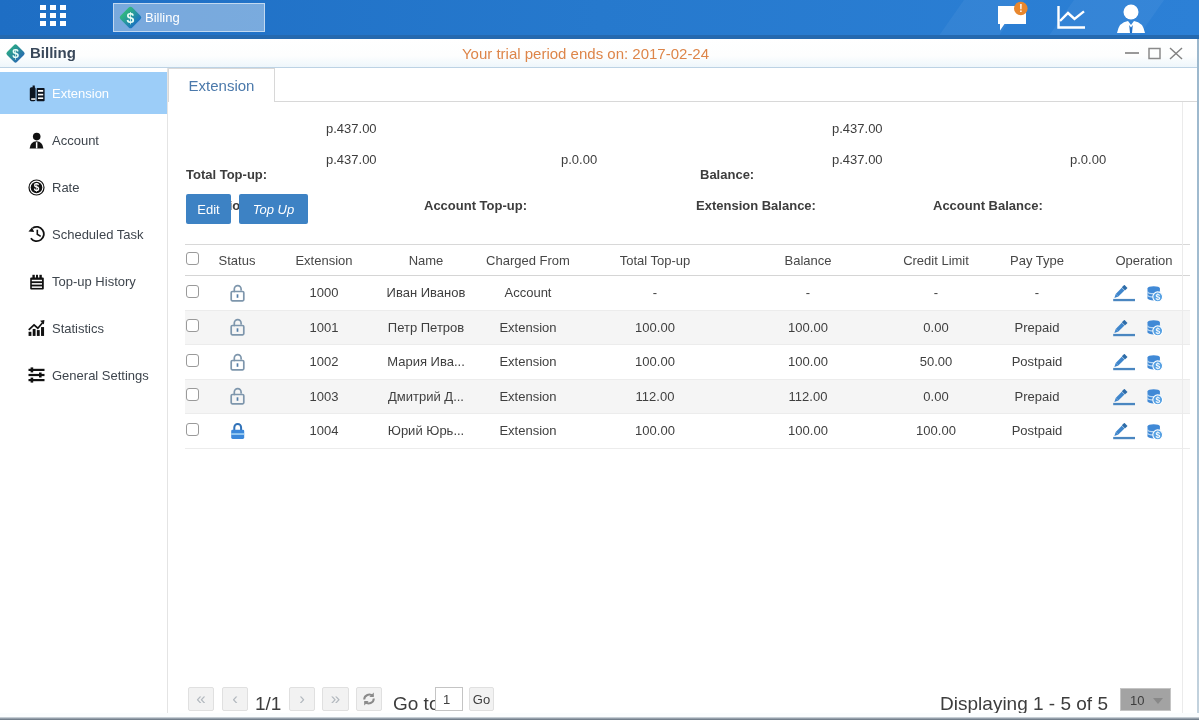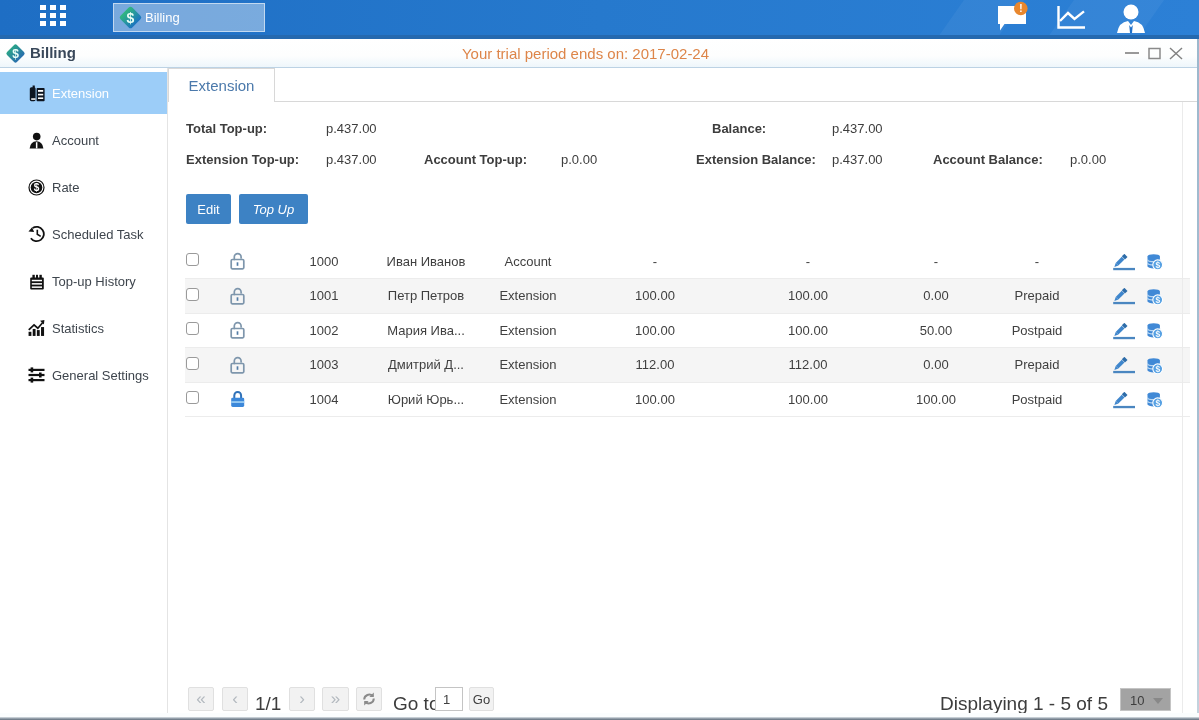--- a/index.html
+++ b/index.html
@@ -41,7 +41,7 @@
   border:1px solid #d8d8d8; border-bottom:none; color:#4b79ab; font-size:15px;
   display:flex; align-items:center; justify-content:center; }
 
-.lbl { position:absolute; font-weight:bold; color:#3d3d3d; font-size:13px; }
+.lbl { position:absolute; font-weight:bold; color:#3d3d3d; font-size:13px;margin-top:46px; }
 .val { position:absolute; color:#3d3d3d; font-size:13px;margin-left:11px; }
 
 .btn { position:absolute; background:#3d82c4; color:#fff; font-size:13px; border-radius:2px;

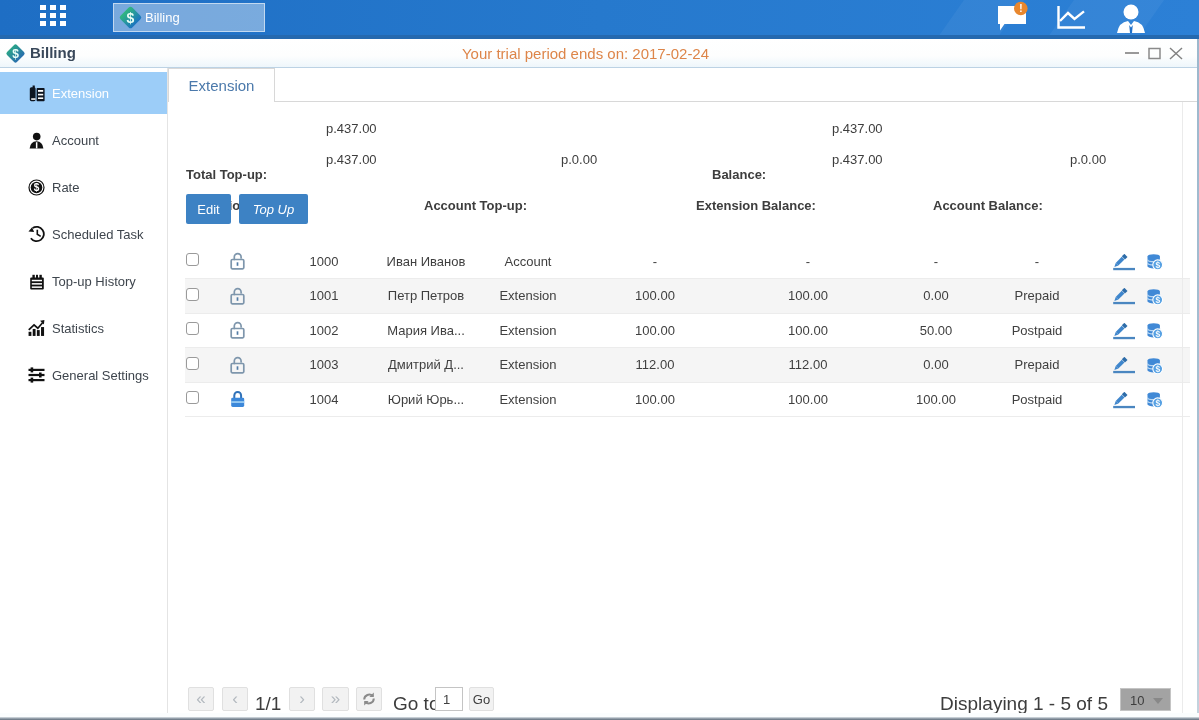--- a/index.html
+++ b/index.html
@@ -272,7 +272,7 @@
 
   <div class="lbl" style="left:18px; top:53px;">Total Top-up:</div>
   <div class="val" style="left:147px; top:53px;">p.437.00</div>
-  <div class="lbl" style="left:544px; top:53px;">Balance:</div>
+  <div class="lbl" style="left:532px; top:53px;">Balance:</div>
   <div class="val" style="left:653px; top:53px;">p.437.00</div>
 
   <div class="lbl" style="left:18px; top:84px;">Extension Top-up:</div>

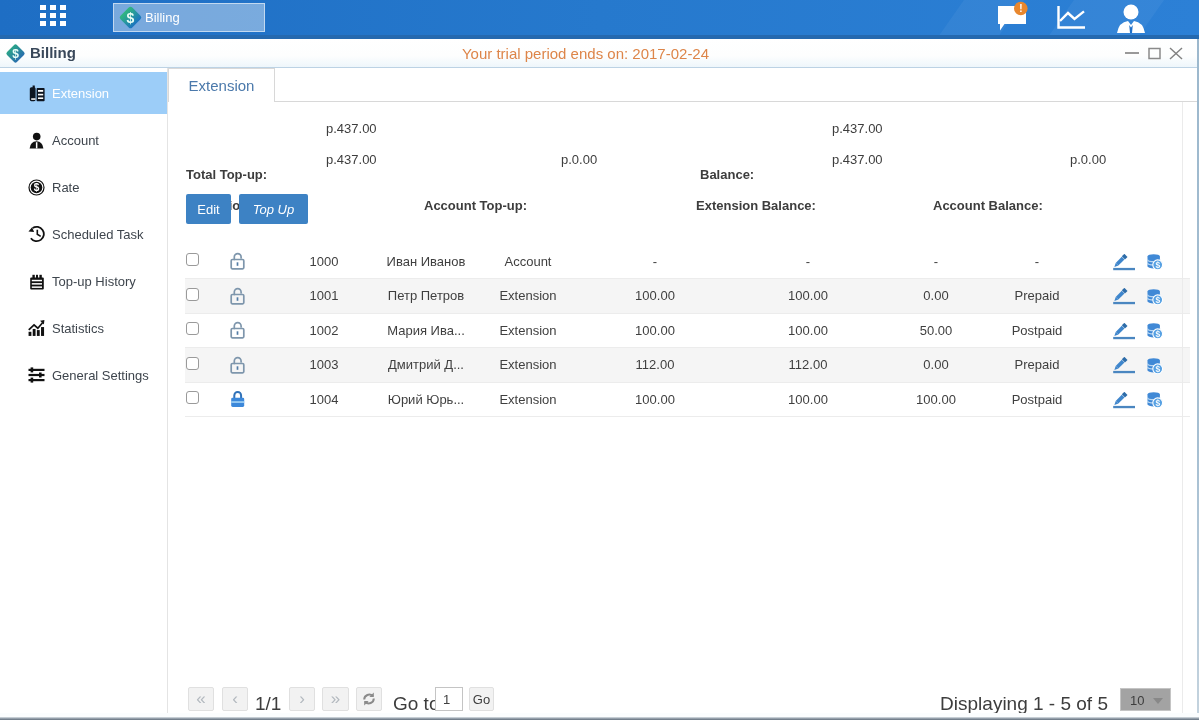--- a/index.html
+++ b/index.html
@@ -301,6 +301,18 @@
         <col style="width:92px">
     </colgroup>
     <tbody>
+        <tr>
+      <th style="text-align:left;padding-left:1px;"><span class="cb"></span></th>
+      <th>Status</th>
+          <th>Extension</th>
+          <th>Name</th>
+          <th>Charged From</th>
+          <th>Total Top-up</th>
+      <th>Balance</th>
+          <th>Credit Limit</th>
+          <th>Pay Type</th>
+          <th>Operation</th>
+    </tr>
     <tr>
       <td style="text-align:left;padding-left:1px;"><span class="cb"></span></td>
       <td><svg width="15" height="18" viewBox="0 0 15 18" style="vertical-align:middle">

